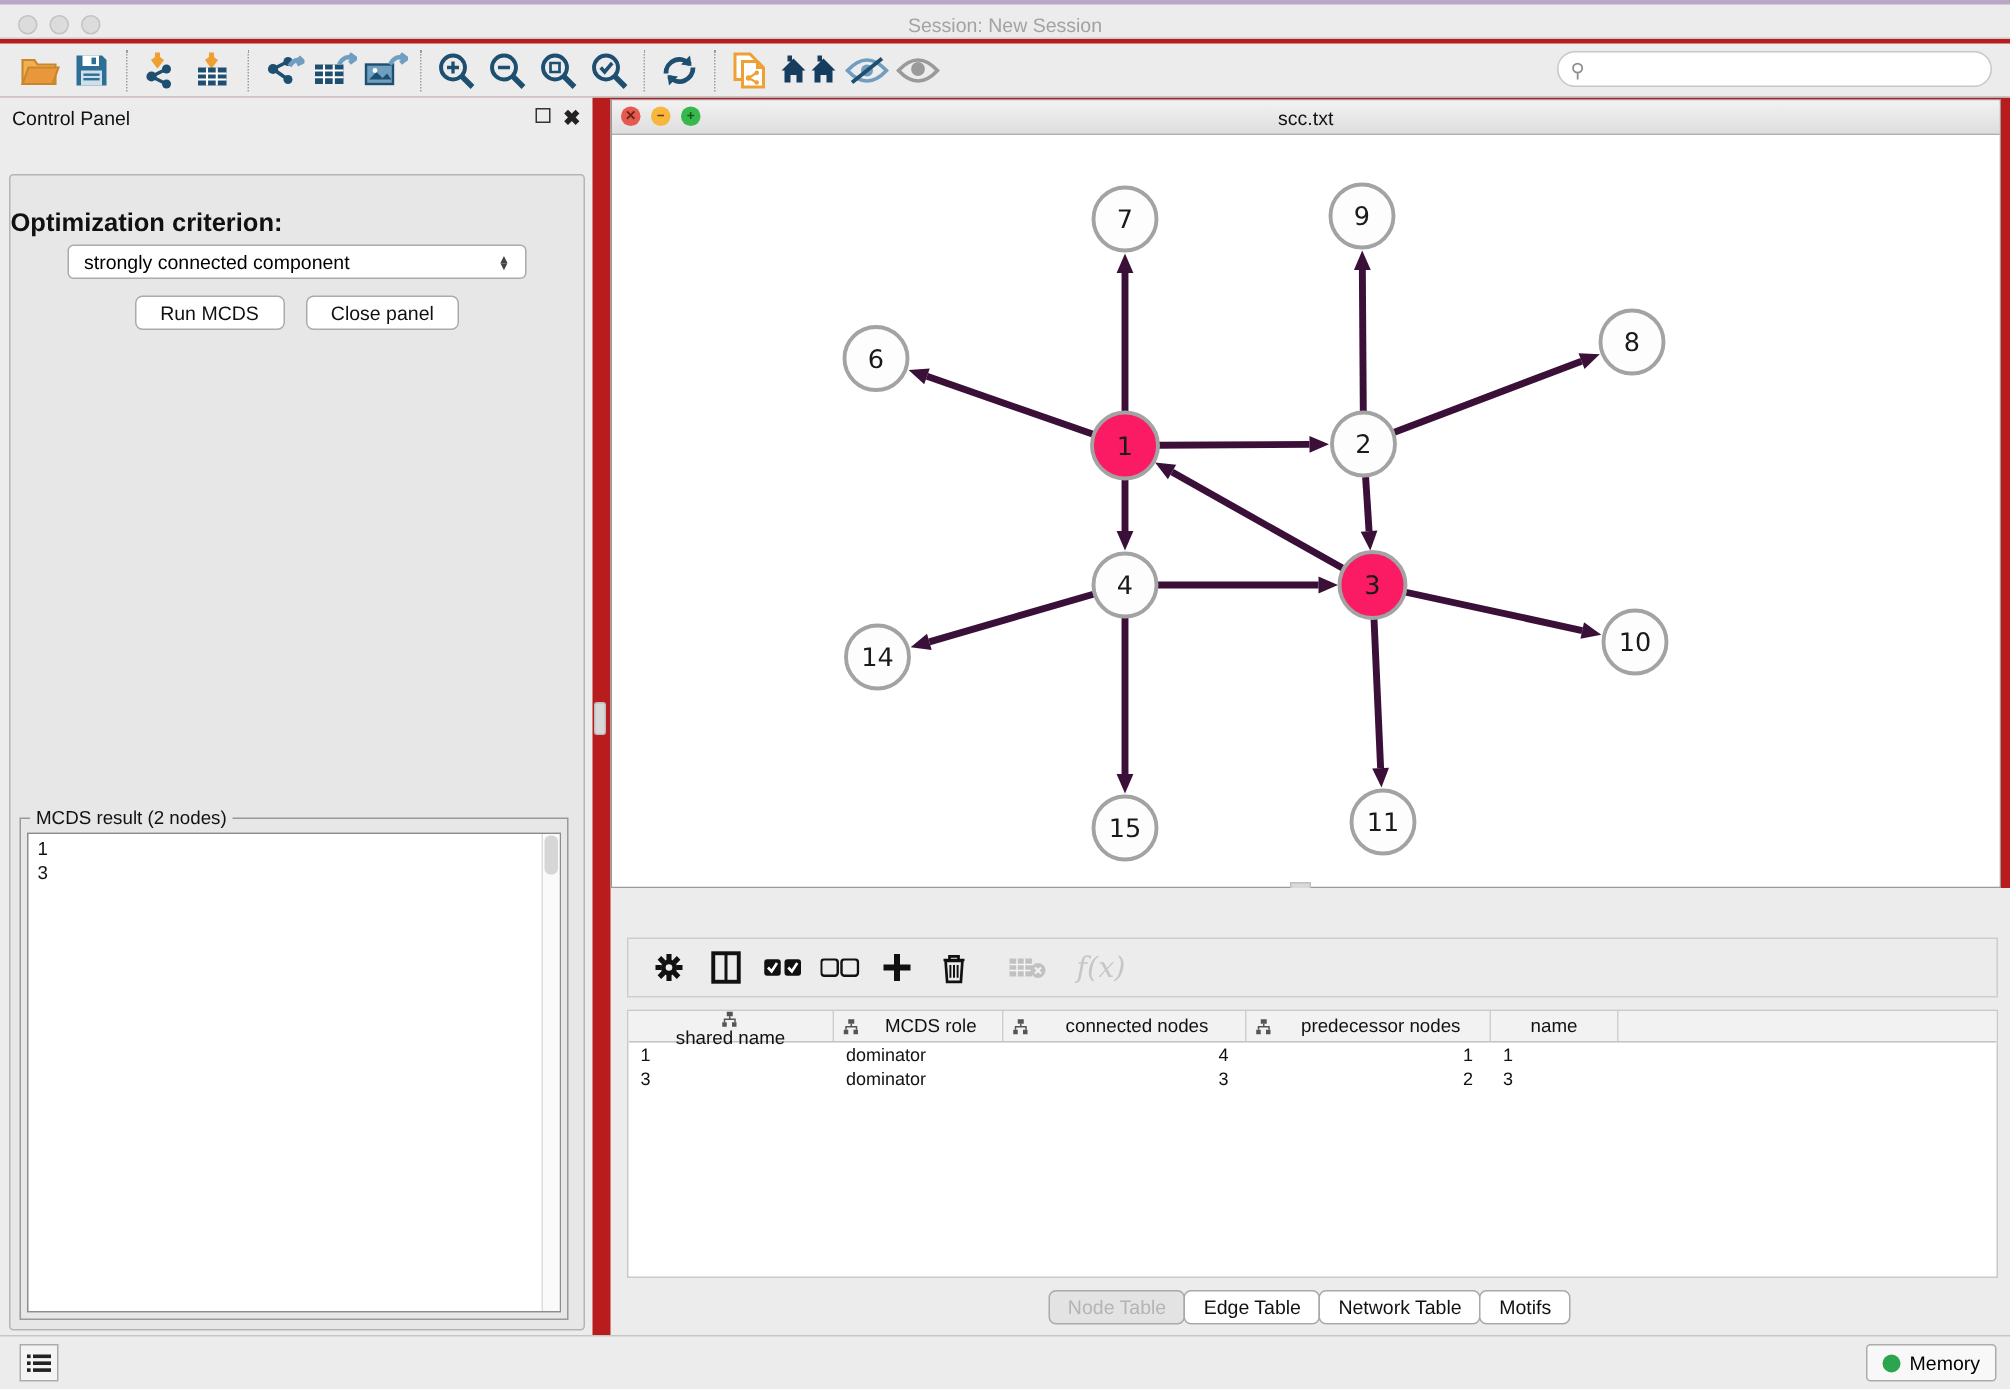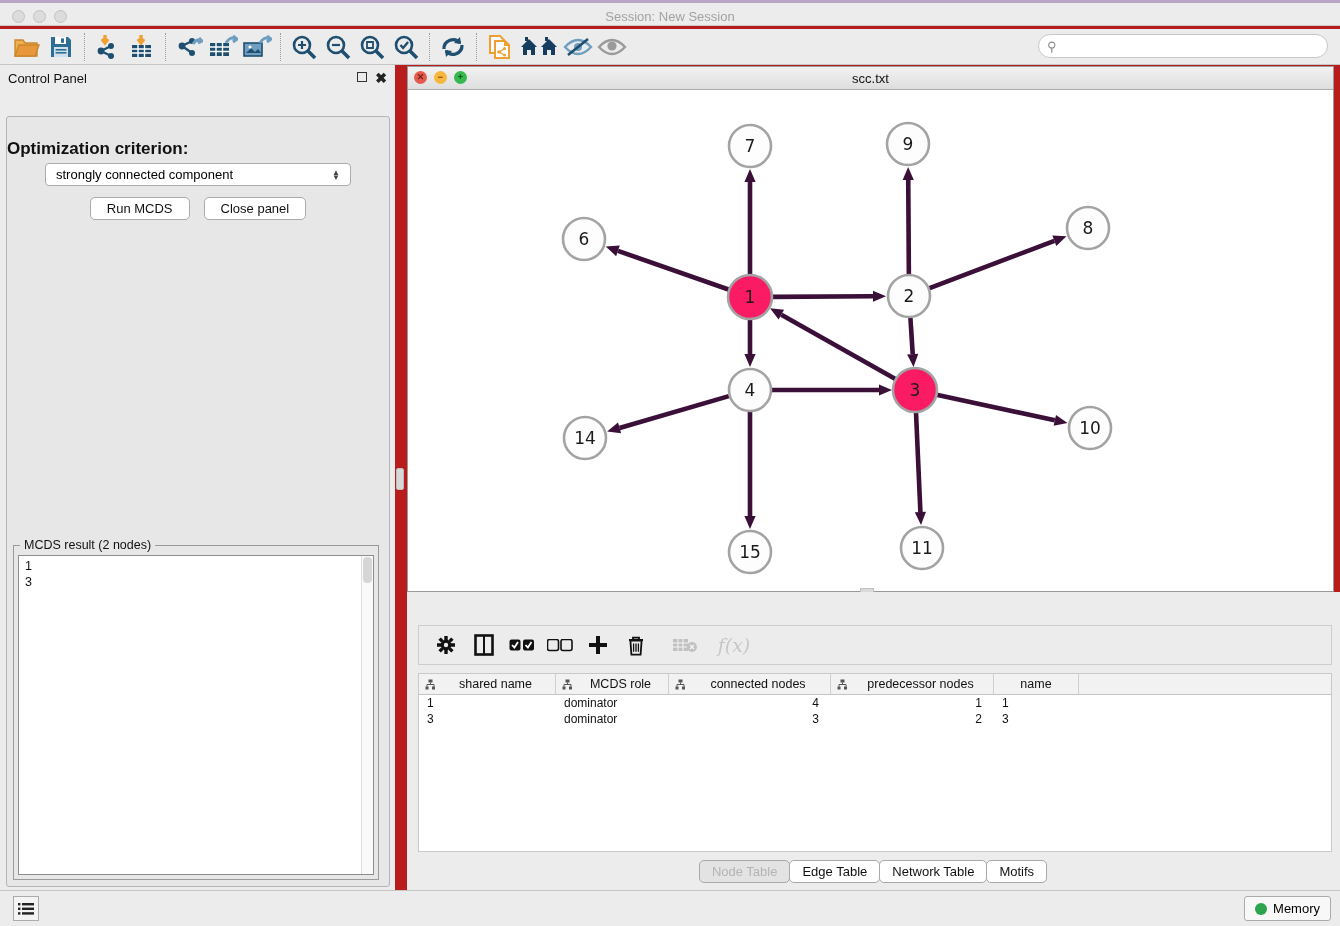--- a/index.html
+++ b/index.html
@@ -427,7 +427,7 @@
     </div>
     <div class="tp-table">
       <div class="thead" id="table-head">
-          <div class="th" style="width: 137px;">
+          <div class="th" style="width: 137px; flex-direction: column;">
             <span class="hicon">
               <svg width="11" height="11" viewBox="0 0 11 11">
                 <rect x="3.5" y="0.5" width="4" height="3" fill="#555"></rect>

